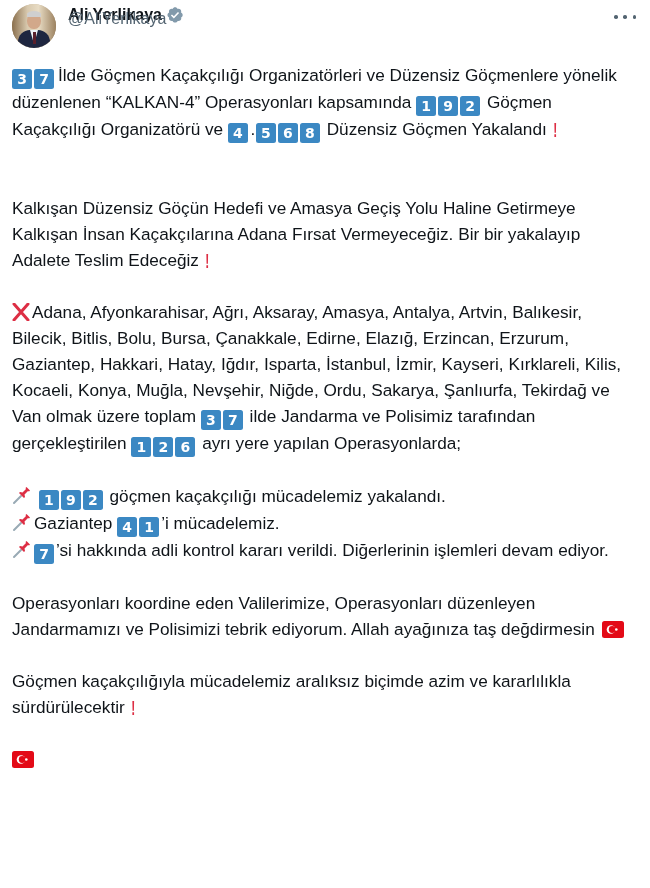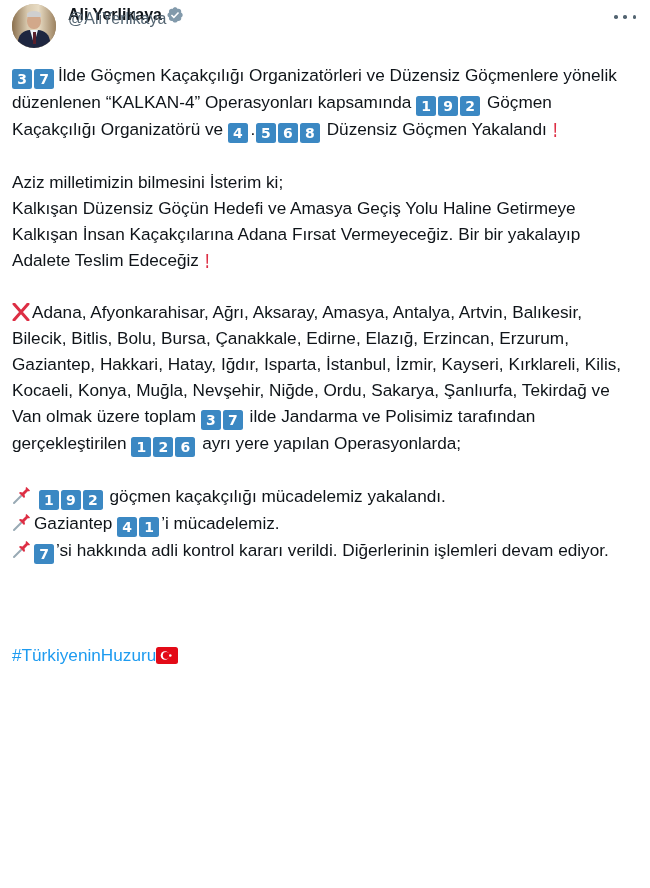--- a/index.html
+++ b/index.html
@@ -73,7 +73,7 @@
 
   <div class="gap"></div>
 
-  <p><b>Aziz milletimizin bilmesini İsterim ki;</b><br><span>Kalkışan </span><b>Düzensiz Göçün Hedefi ve Amasya Geçiş Yolu</b><span> Haline Getirmeye Kalkışan İnsan Kaçakçılarına </span><b>Adana Fırsat Vermeyeceğiz.</b><span> Bir bir yakalayıp Adalete Teslim Edeceğiz </span><span class="excl">!</span></p>
+  <p><br><span>Kalkışan </span><b>Düzensiz Göçün Hedefi ve Amasya Geçiş Yolu</b><span> Haline Getirmeye Kalkışan İnsan Kaçakçılarına </span><b>Adana Fırsat Vermeyeceğiz.</b><span> Bir bir yakalayıp Adalete Teslim Edeceğiz </span><span class="excl">!</span></p>
 
   <div class="gap"></div>
 

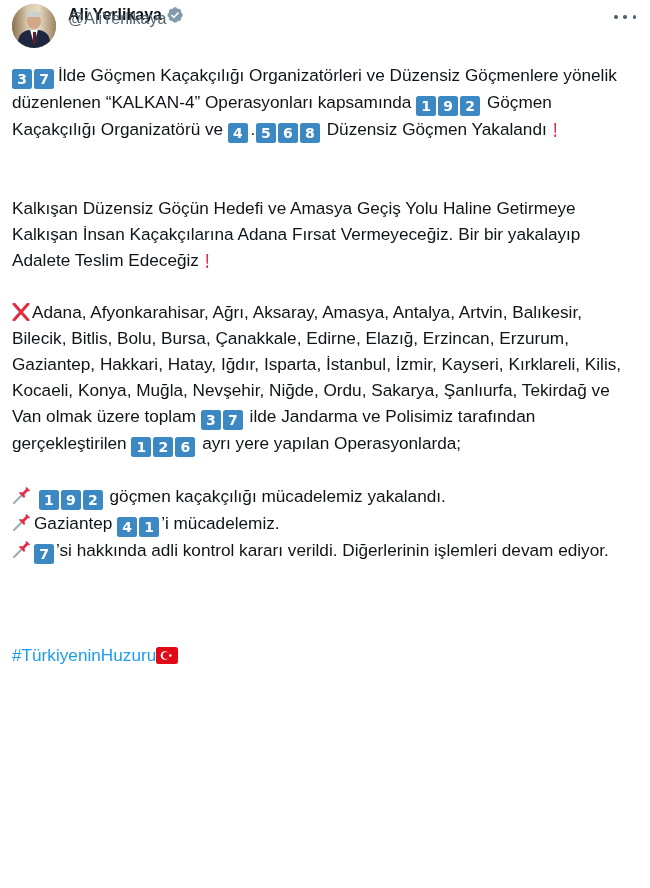--- a/index.html
+++ b/index.html
@@ -96,6 +96,12 @@
 
   <div class="gap"></div>
 
+  <p><b>Operasyonları koordine eden Valilerimize, Operasyonları düzenleyen Jandarmamızı ve Polisimizi</b><span> tebrik ediyorum. Allah ayağınıza taş değdirmesin </span><svg class="flag" viewBox="0 0 22 17">
+        <rect x="0" y="0" width="22" height="17" rx="2.5" fill="#e30a17"></rect>
+        <circle cx="9" cy="8.5" r="4.3" fill="#fff"></circle>
+        <circle cx="10.2" cy="8.5" r="3.4" fill="#e30a17"></circle>
+        <circle cx="14.3" cy="8.5" r="1.3" fill="#fff"></circle>
+      </svg></p>
 
   <div class="gap"></div>
 

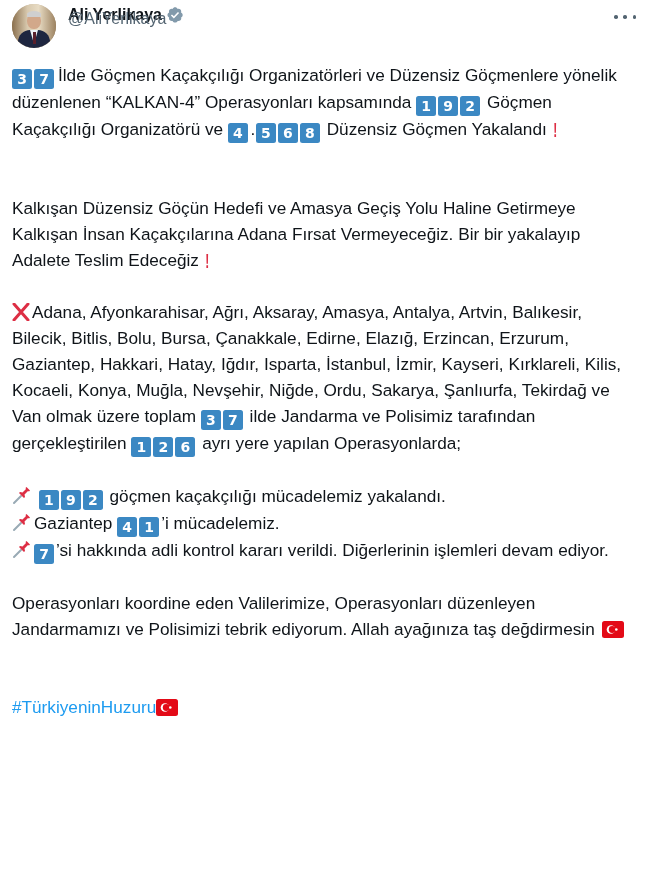--- a/index.html
+++ b/index.html
@@ -105,6 +105,7 @@
 
   <div class="gap"></div>
 
+  <p><span>Göçmen kaçakçılığıyla mücadelemiz aralıksız biçimde azim ve kararlılıkla sürdürülecektir </span><span class="excl">!</span></p>
 
   <div class="gap"></div>
 

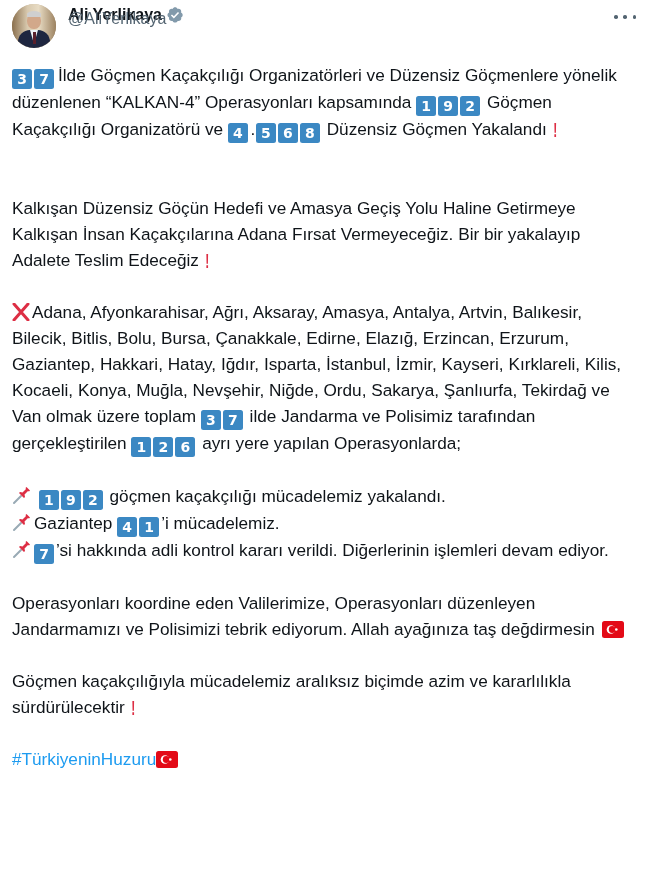--- a/index.html
+++ b/index.html
@@ -109,7 +109,7 @@
 
   <div class="gap"></div>
 
-  <p><span class="hashtag">#TürkiyeninHuzuru</span><svg class="flag" style="margin-left:0" viewBox="0 0 22 17">
+  <p><svg class="flag" style="margin-left:0" viewBox="0 0 22 17">
         <rect x="0" y="0" width="22" height="17" rx="2.5" fill="#e30a17"></rect>
         <circle cx="9" cy="8.5" r="4.3" fill="#fff"></circle>
         <circle cx="10.2" cy="8.5" r="3.4" fill="#e30a17"></circle>

